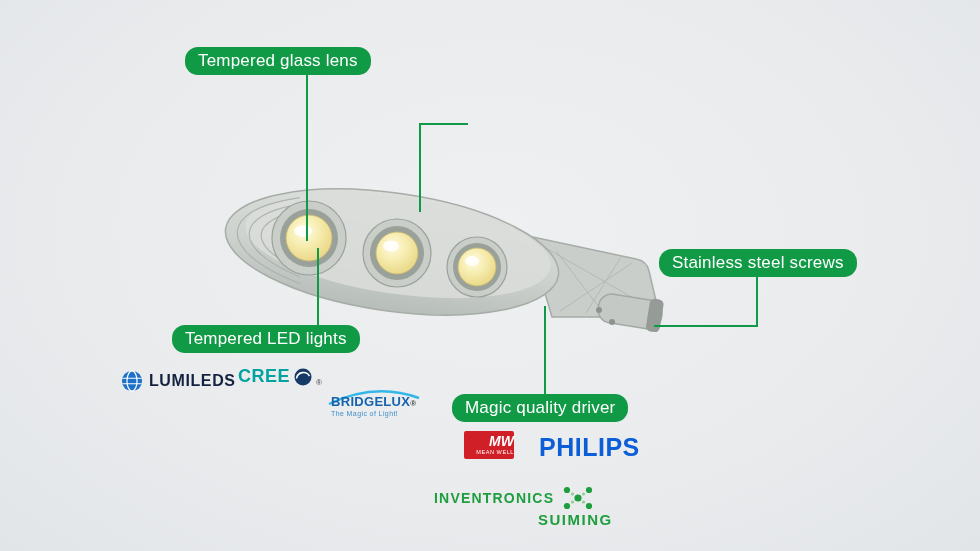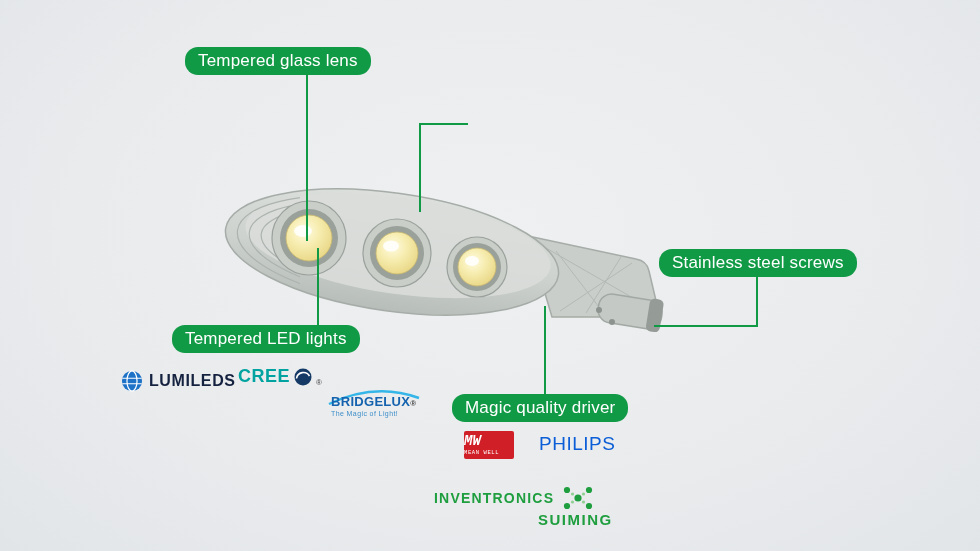--- a/index.html
+++ b/index.html
@@ -37,7 +37,7 @@
 
   .meanwell {
     left:464px; top:431px; width:50px; height:28px; background:#d01f26;
-    border-radius:2px; display:flex; flex-direction:column; align-items:flex-start; justify-content:center;font-family:Liberation Mono, monospace;
+    border-radius:2px; display:flex; flex-direction:column; align-items:flex-end; justify-content:center;
   }
   .mw-abbr { color:#fff; font-weight:bold; font-style:italic; font-size:14px; line-height:15px; }
   .mw-name { color:#fff; font-size:5.5px; letter-spacing:0.6px; line-height:7px; }

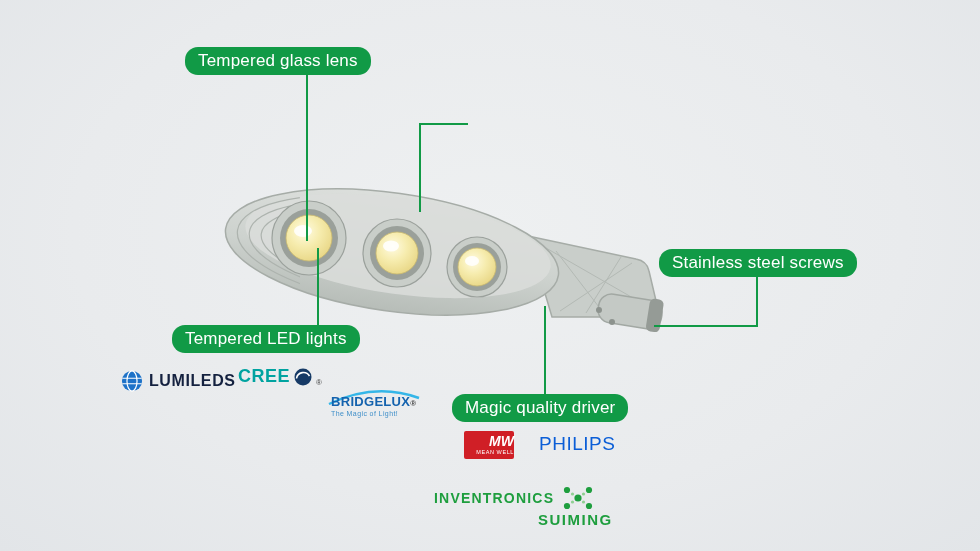--- a/index.html
+++ b/index.html
@@ -43,7 +43,7 @@
   .mw-name { color:#fff; font-size:5.5px; letter-spacing:0.6px; line-height:7px; }
 
   .philips { left:539px; top:433px; }
-  .philips-text { font-size:19px; font-weight:normal; color:#0b5ed7; letter-spacing:0.5px; }
+  .philips-text { font-size:25px; font-weight:bold; color:#0b5ed7; letter-spacing:0.5px; }
 
   .inventronics { left:434px; top:486px; gap:7px; }
   .inv-text { font-size:14px; font-weight:bold; color:#1e9e3e; letter-spacing:1.2px; }

